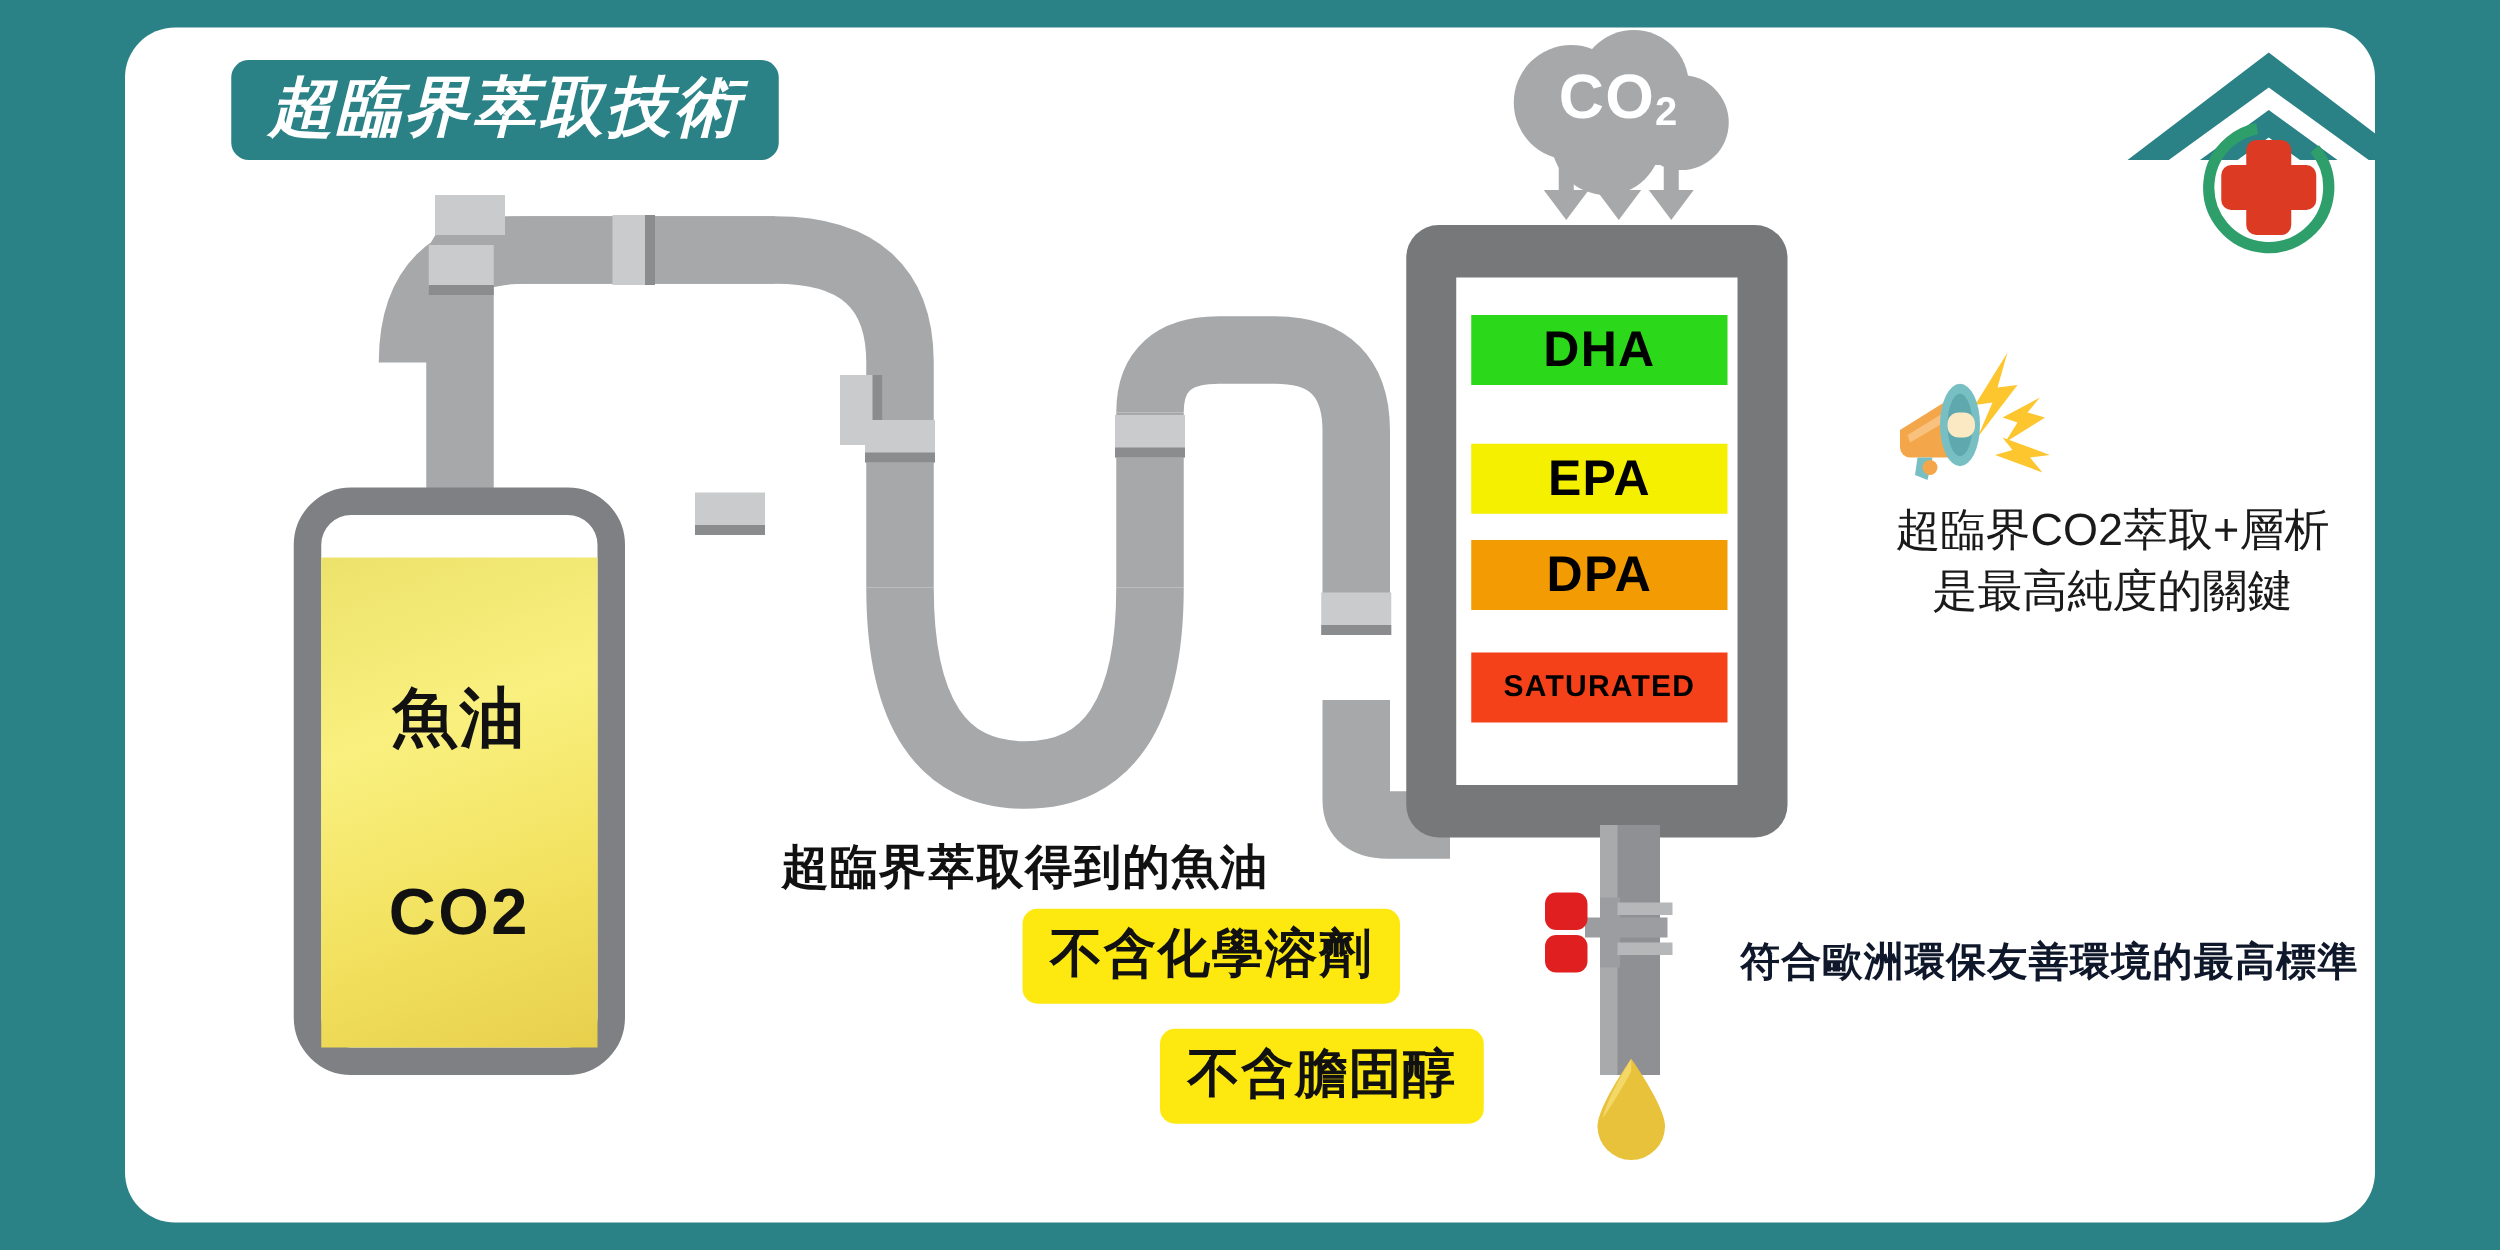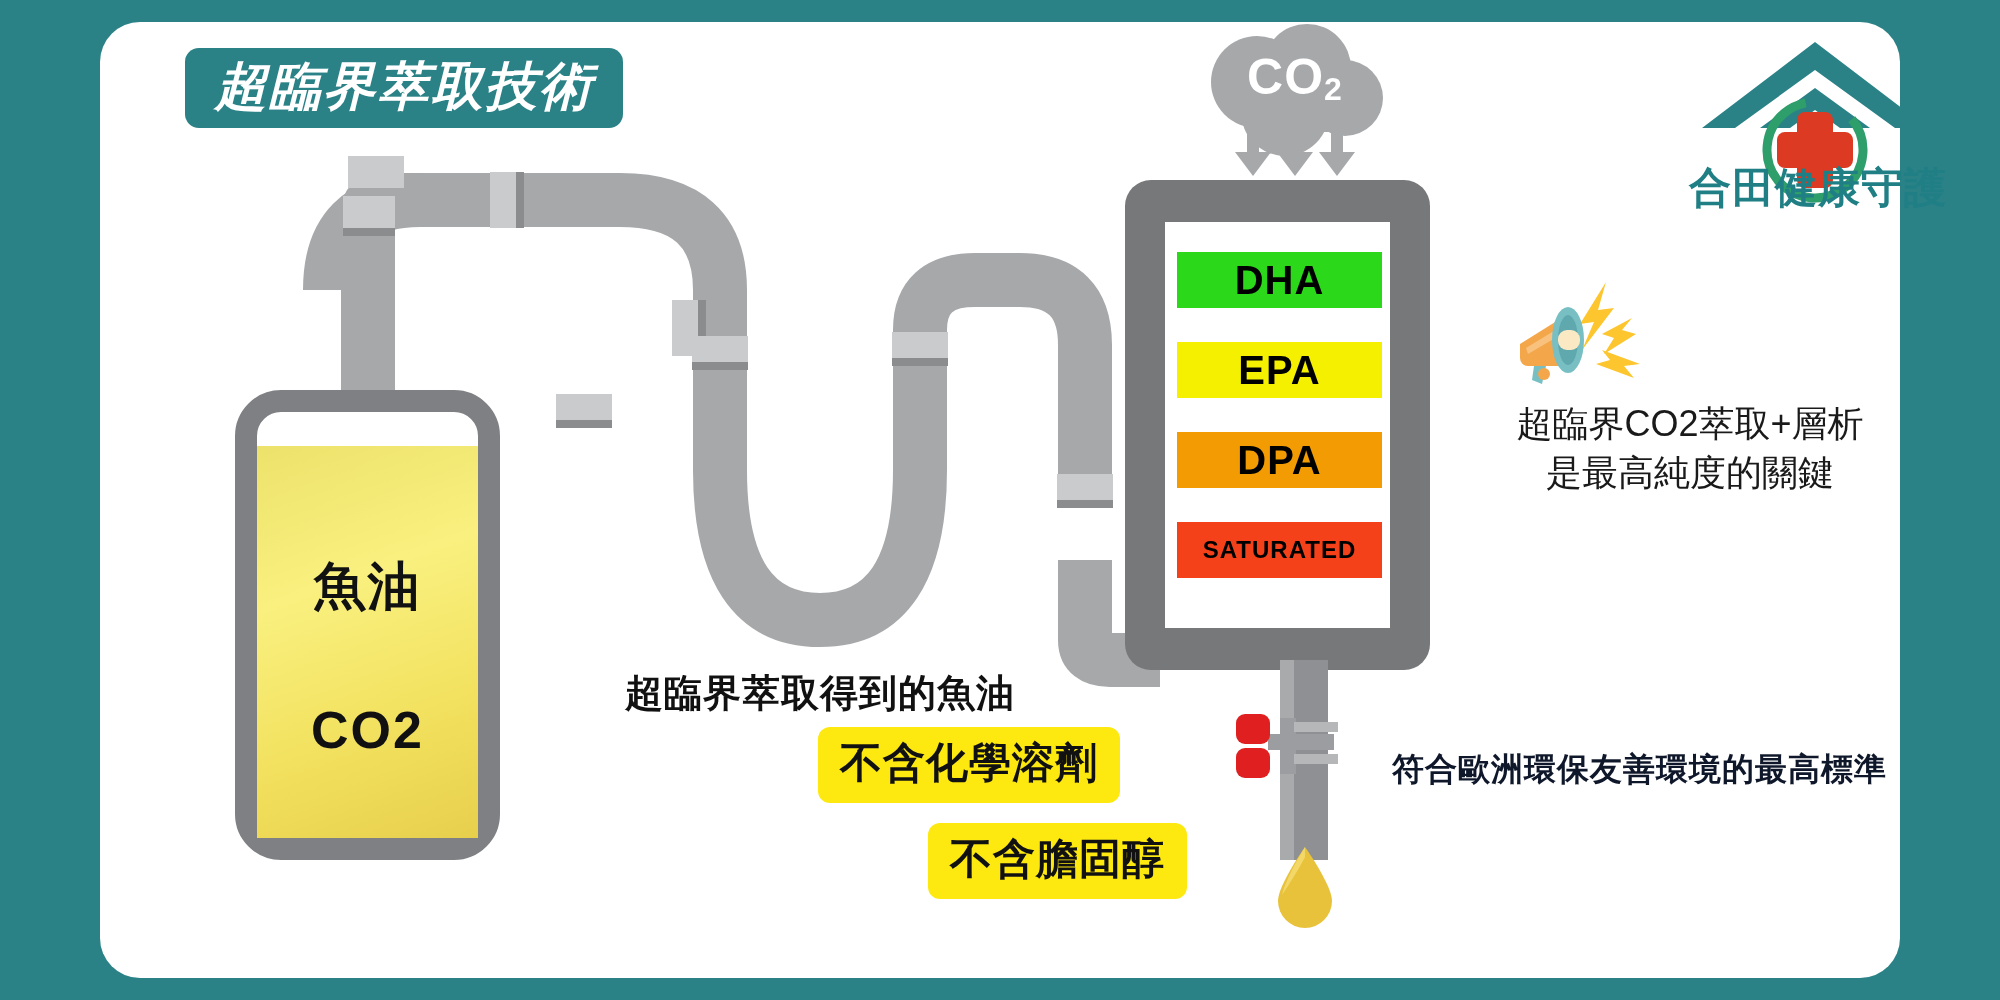--- a/index.html
+++ b/index.html
@@ -176,7 +176,6 @@
       </g>
     </svg>
   </div>
-  <div id="logo-text">合田健康守護</div>
 
   <div id="co2-cloud">
     <svg width="200" height="160" viewBox="0 0 200 160">

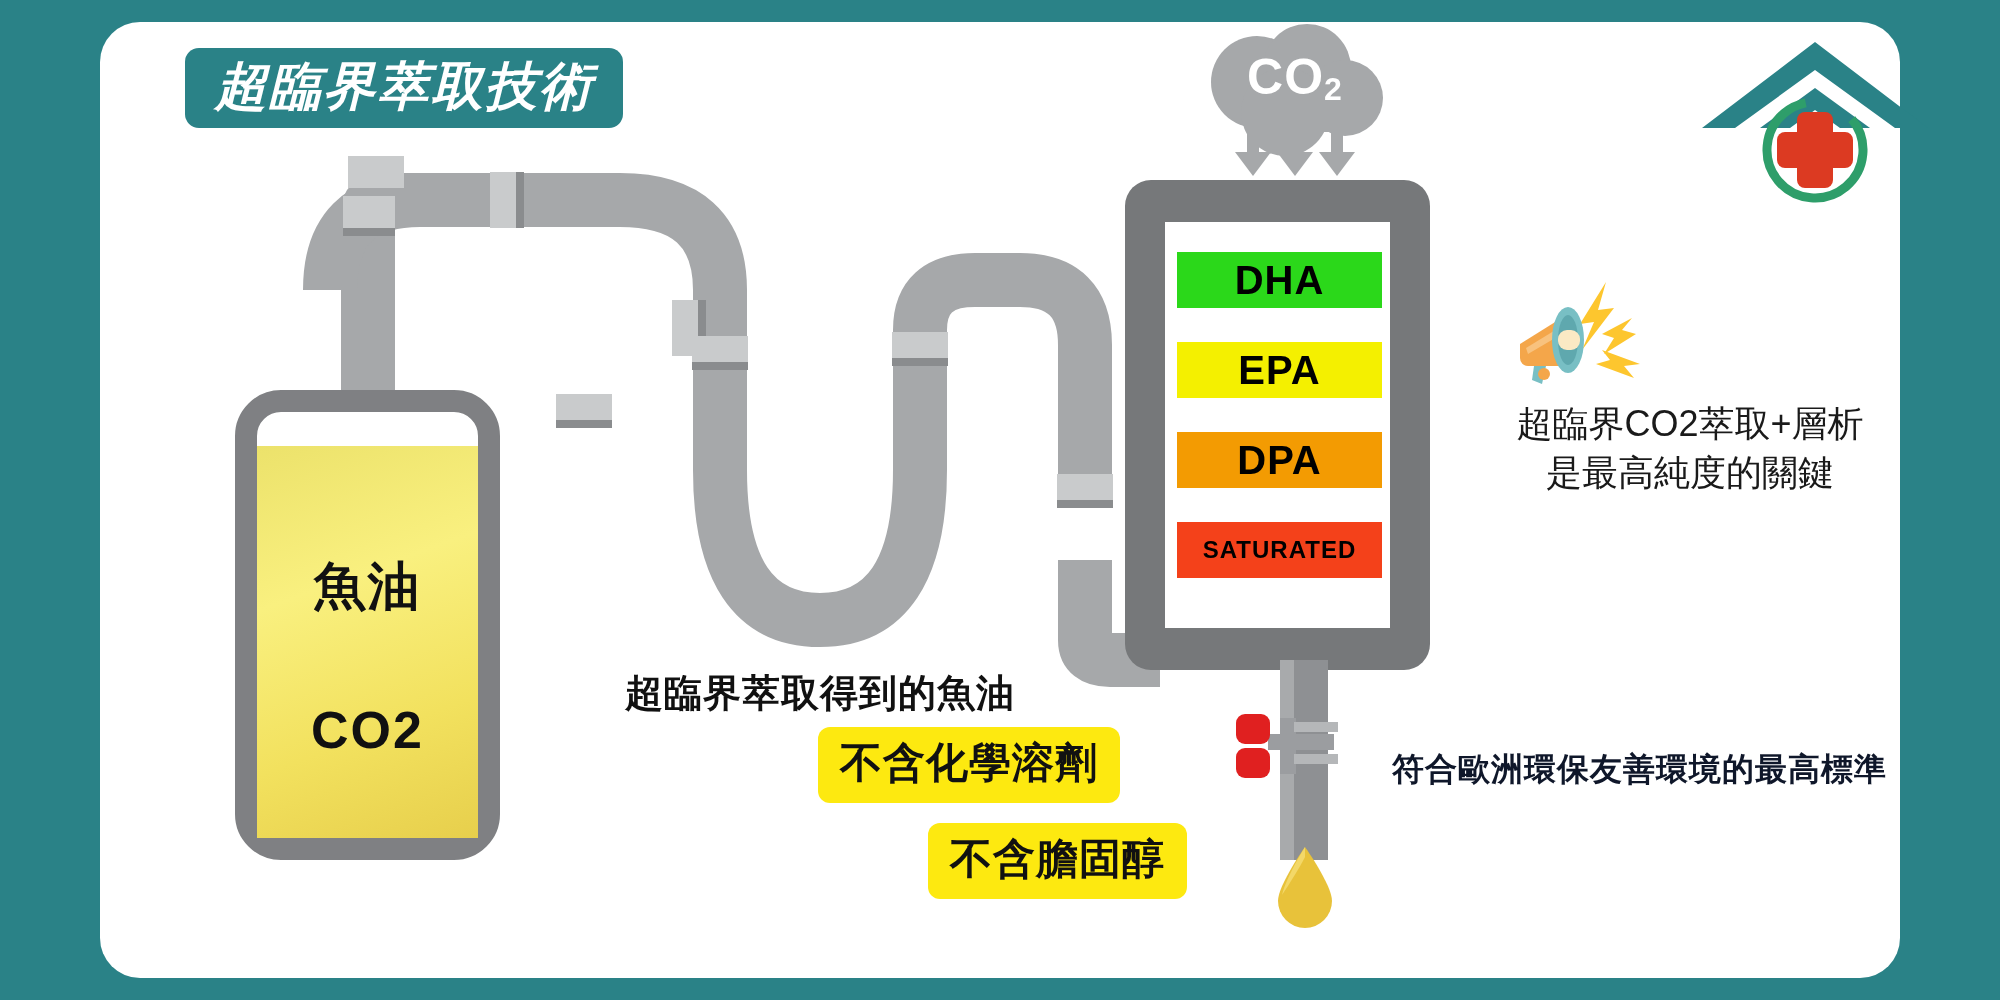--- a/index.html
+++ b/index.html
@@ -211,7 +211,7 @@
     <div id="column-body"></div>
     <div id="column-window"></div>
     <div class="band" style="top:72px;background:#2bd81a;">DHA</div>
-    <div class="band" style="top:162px;background:#f4f000;">EPA</div>
+    <div class="band" style="top:175px;background:#f4f000;">EPA</div>
     <div class="band" style="top:252px;background:#f39b02;">DPA</div>
     <div class="band small" style="top:342px;background:#f4411a;">SATURATED</div>
   </div>

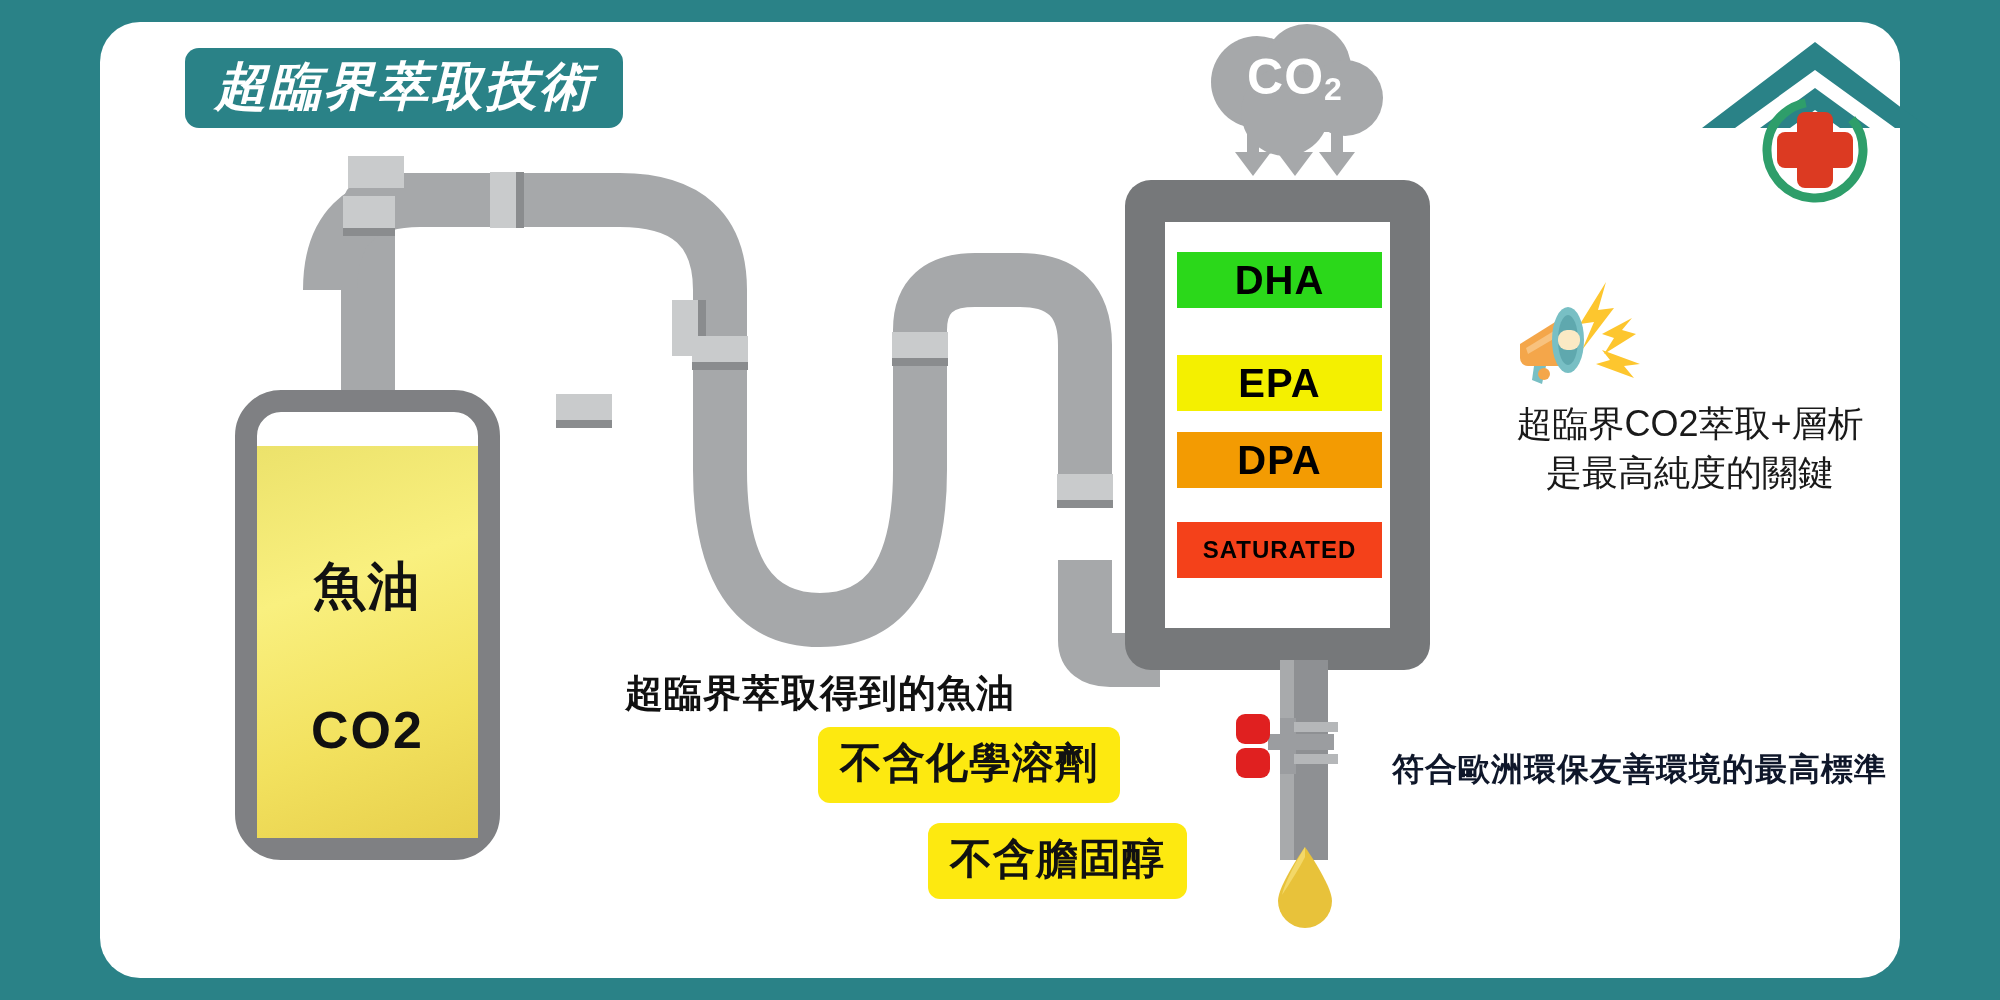--- a/index.html
+++ b/index.html
@@ -58,7 +58,7 @@
     position:absolute;width:265px;text-align:center;
     color:#111111;font-weight:bold;font-size:52px;letter-spacing:2px;
   }
-  #tank-text-1{top:150px;margin-top:12px;}
+  #tank-text-1{top:150px;}
   #tank-text-2{top:310px;}
   
   #column{position:absolute;left:1125px;top:180px;width:257px;height:490px;}

